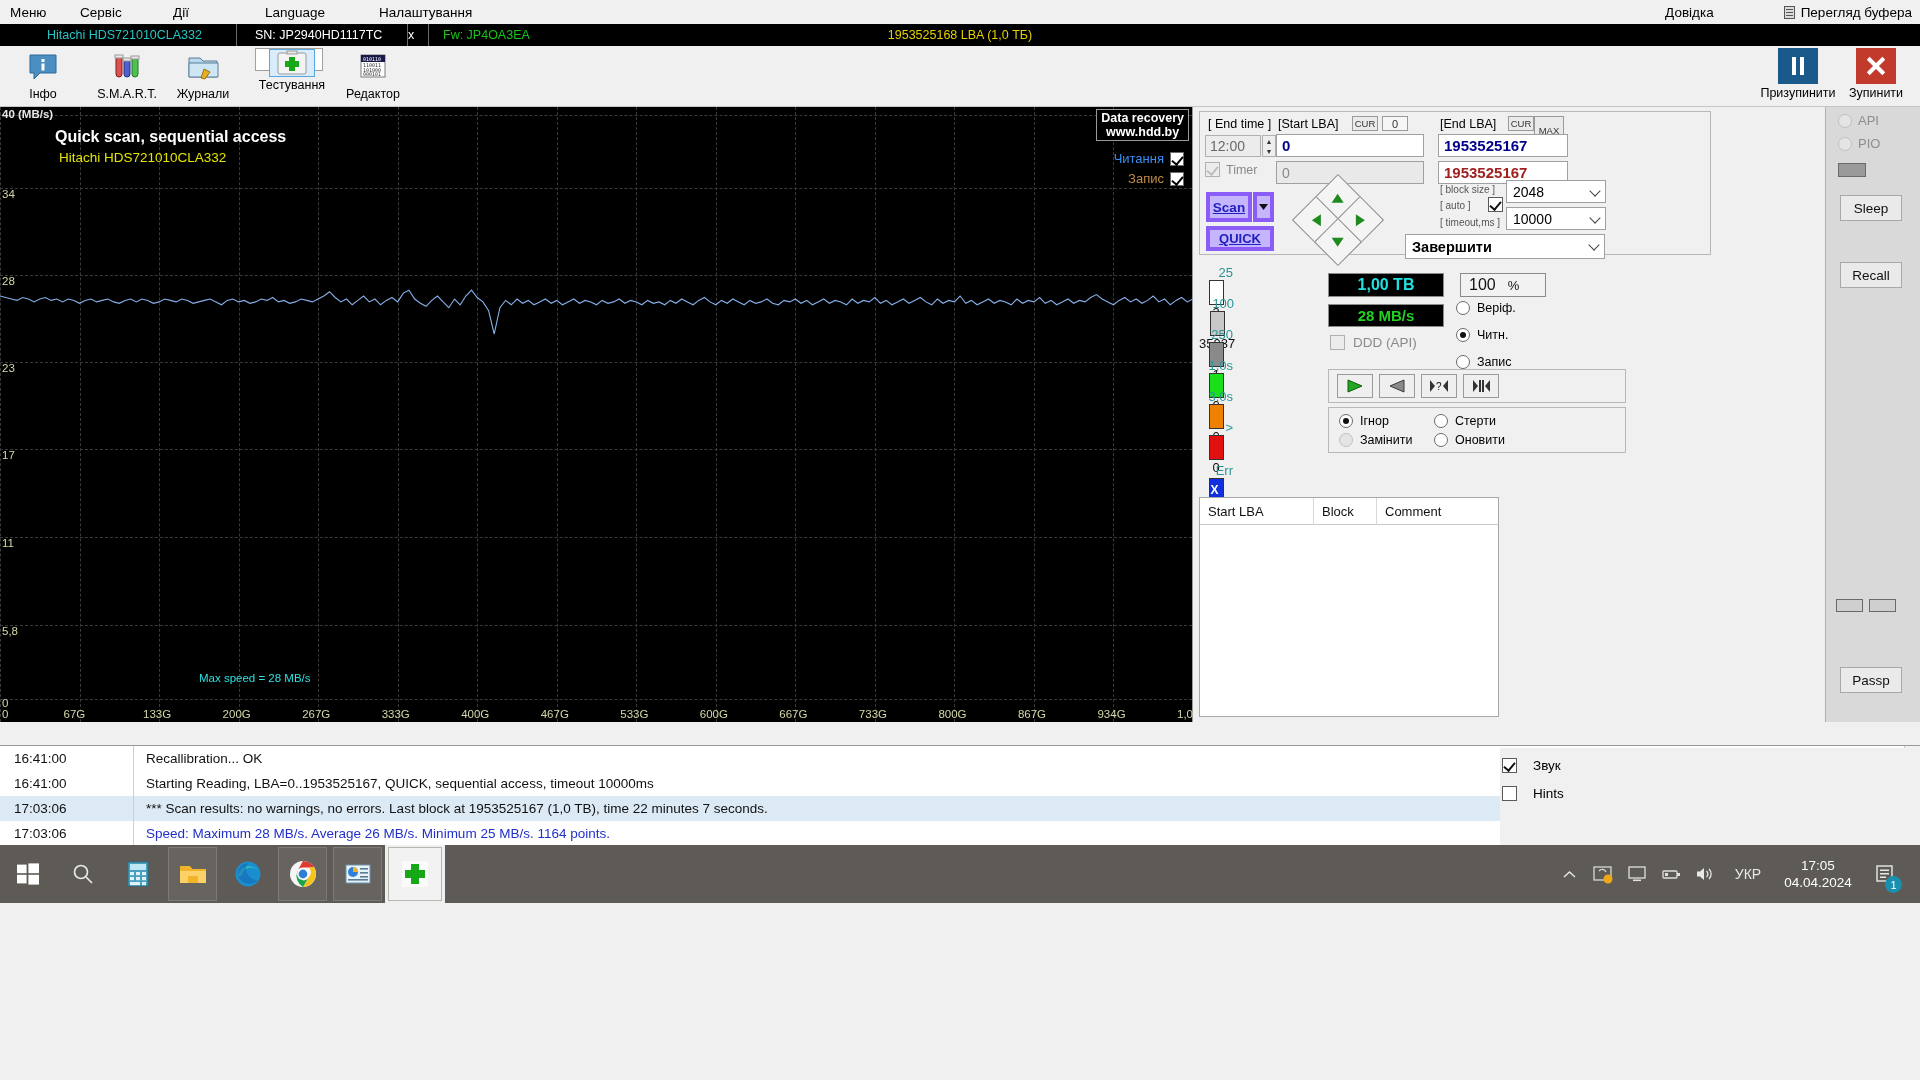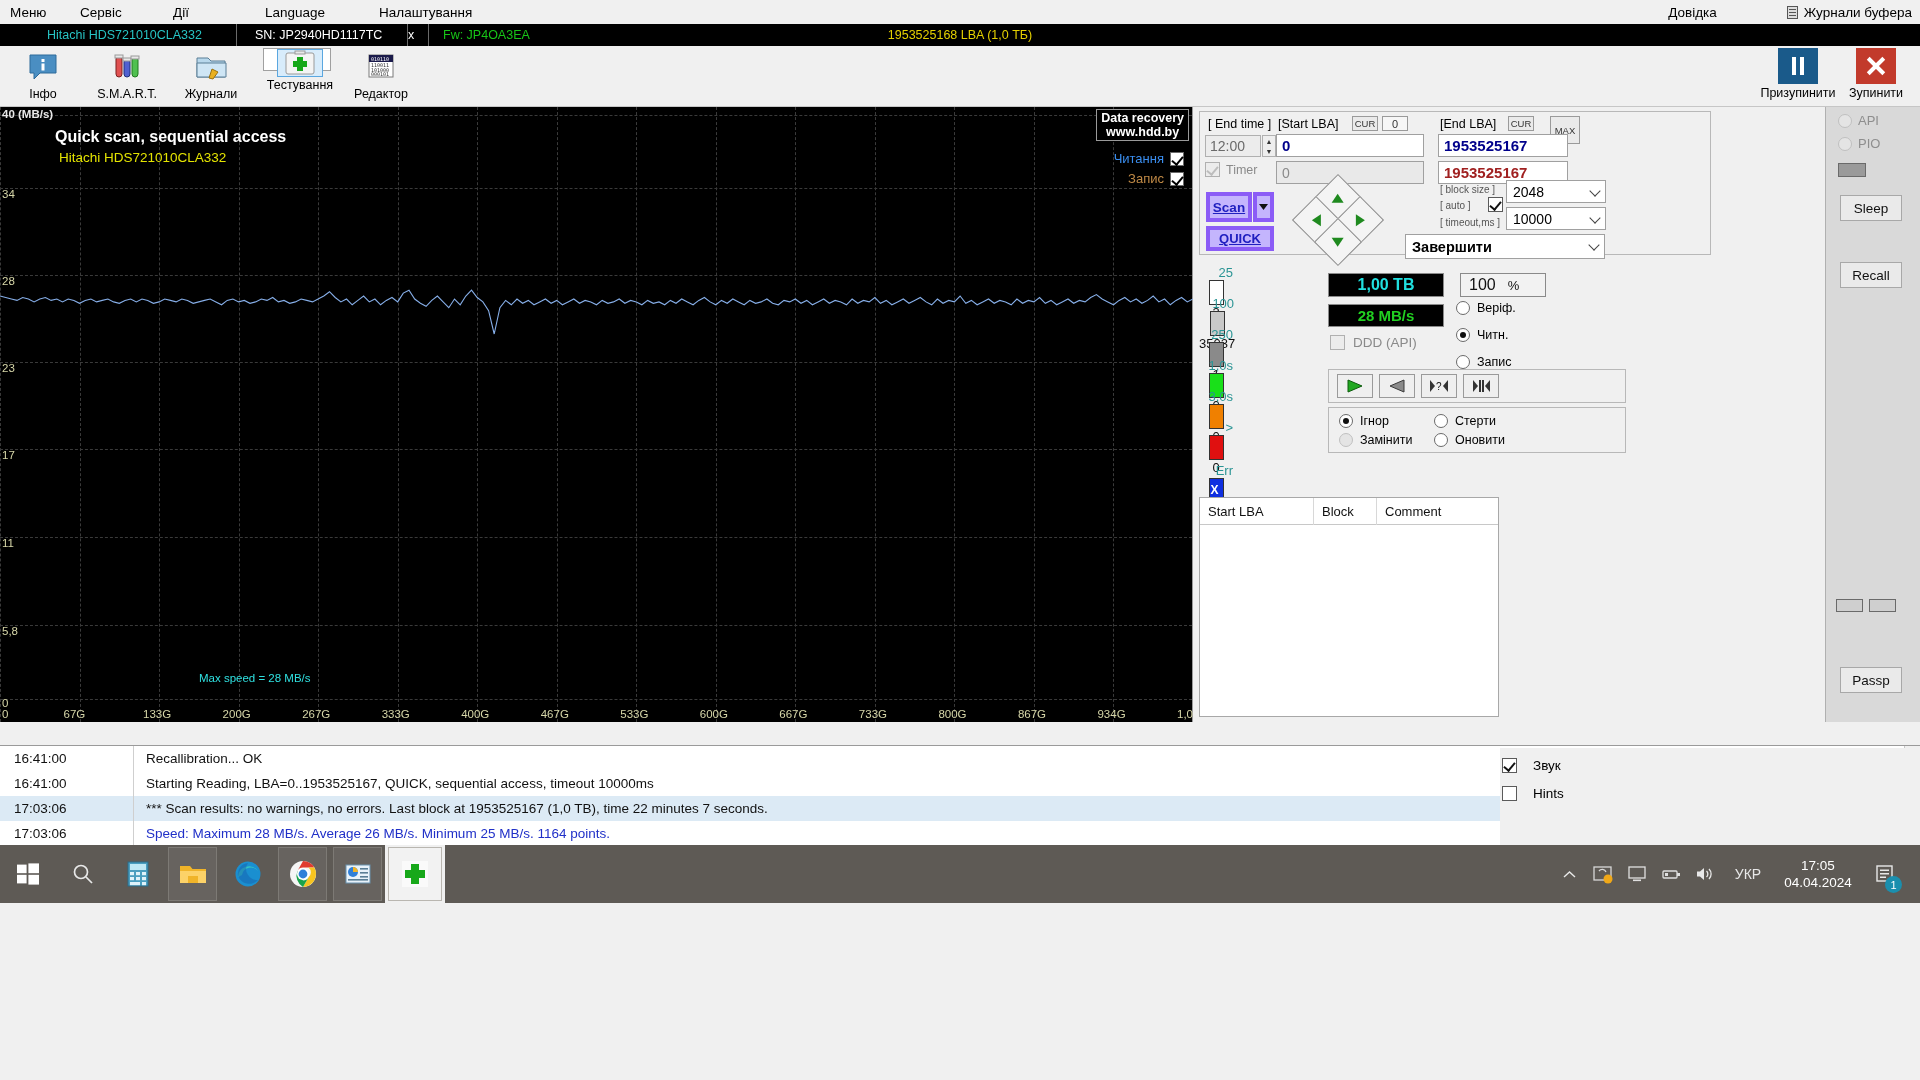--- a/index.html
+++ b/index.html
@@ -237,7 +237,7 @@
       <div class="mr-help">Довідка</div>
       <div class="mr-buf">
         <span class="buf-ico"></span>
-        <span>Журнали буфера</span>
+        <span>Перегляд буфера</span>
       </div>
     </div>
   </div>

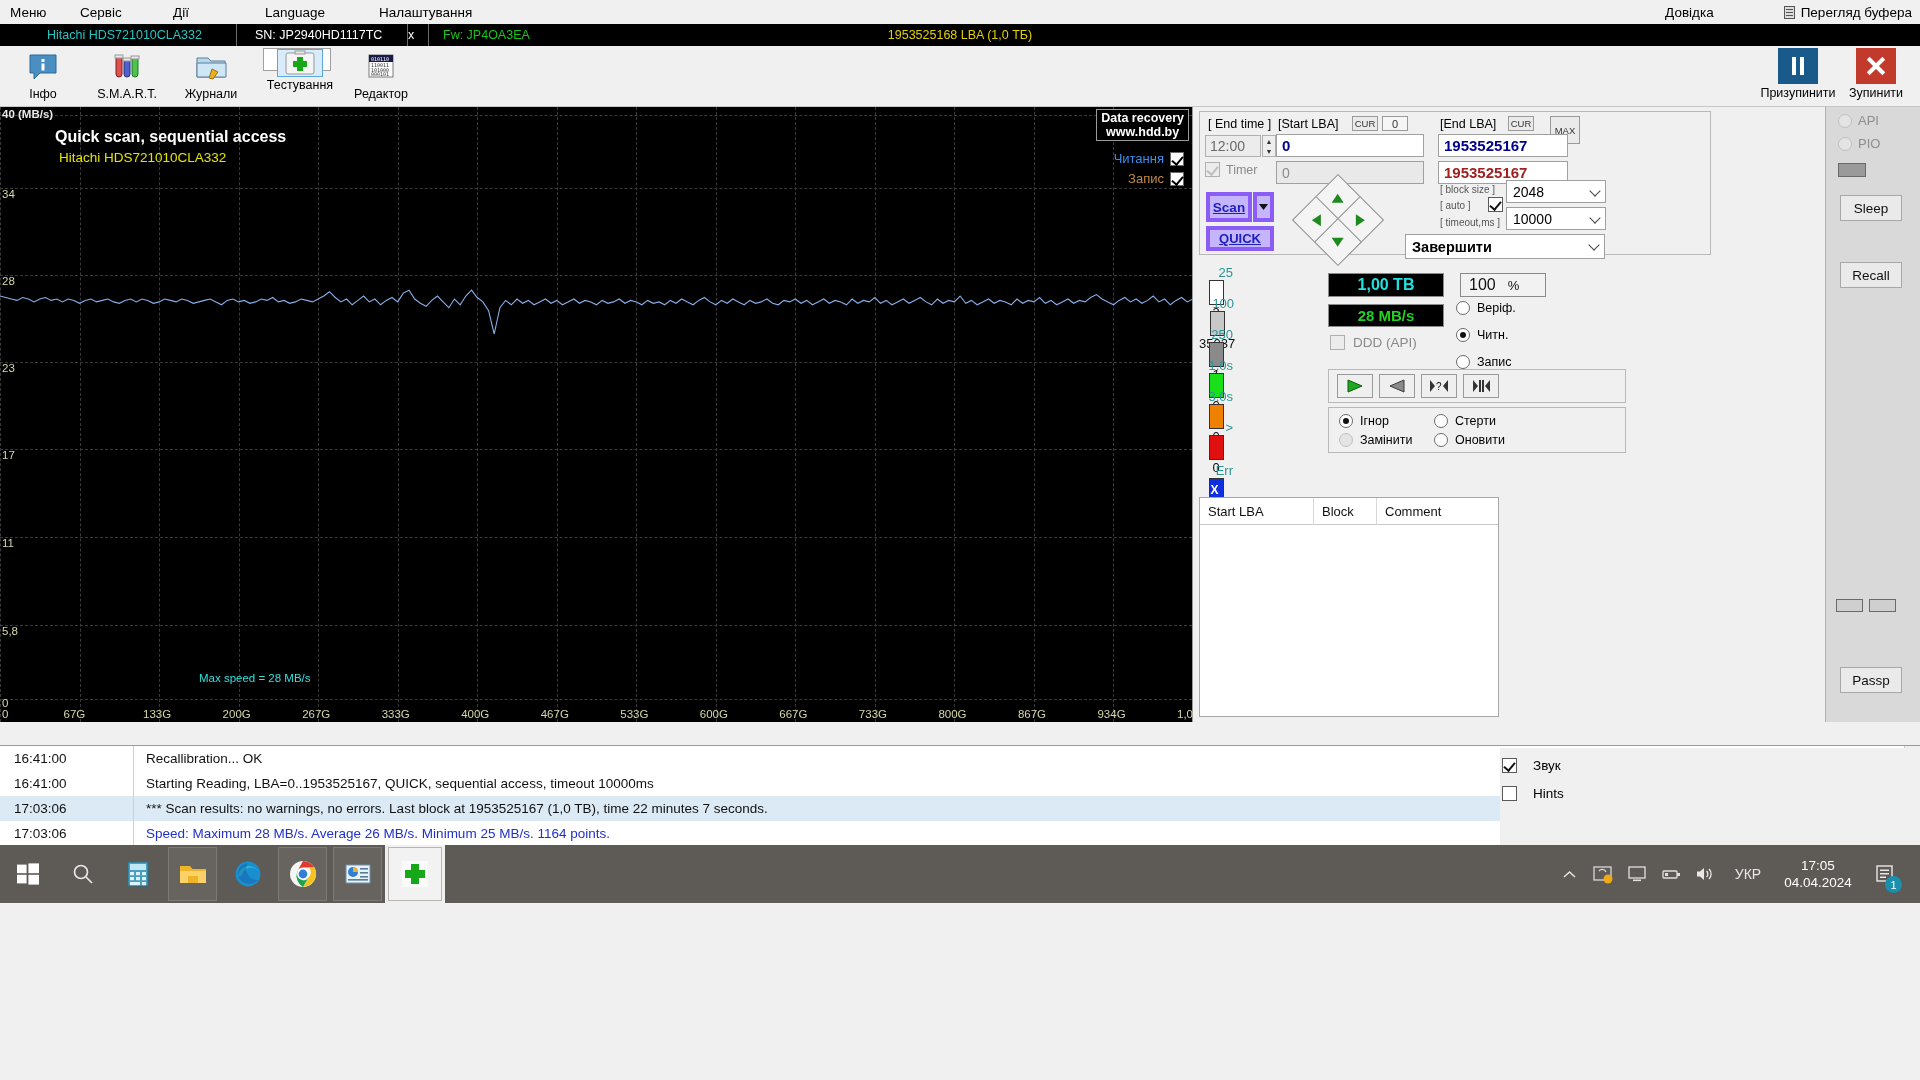--- a/index.html
+++ b/index.html
@@ -59,7 +59,7 @@
   .tool .tlabel { font-size:12.5px; color:#000; margin-top:1px; }
   .tool:nth-child(1){ margin-left:9px;}
   .tool:nth-child(2){ margin-left:16px;}
-  .tool:nth-child(3){ margin-left:16px;}
+  .tool:nth-child(3){ margin-left:8px;}
   .tool:nth-child(4){ margin-left:18px;}
   .tool:nth-child(5){ margin-left:16px;}
   .tb-right { position:absolute; right:5px; top:2px; display:flex; }

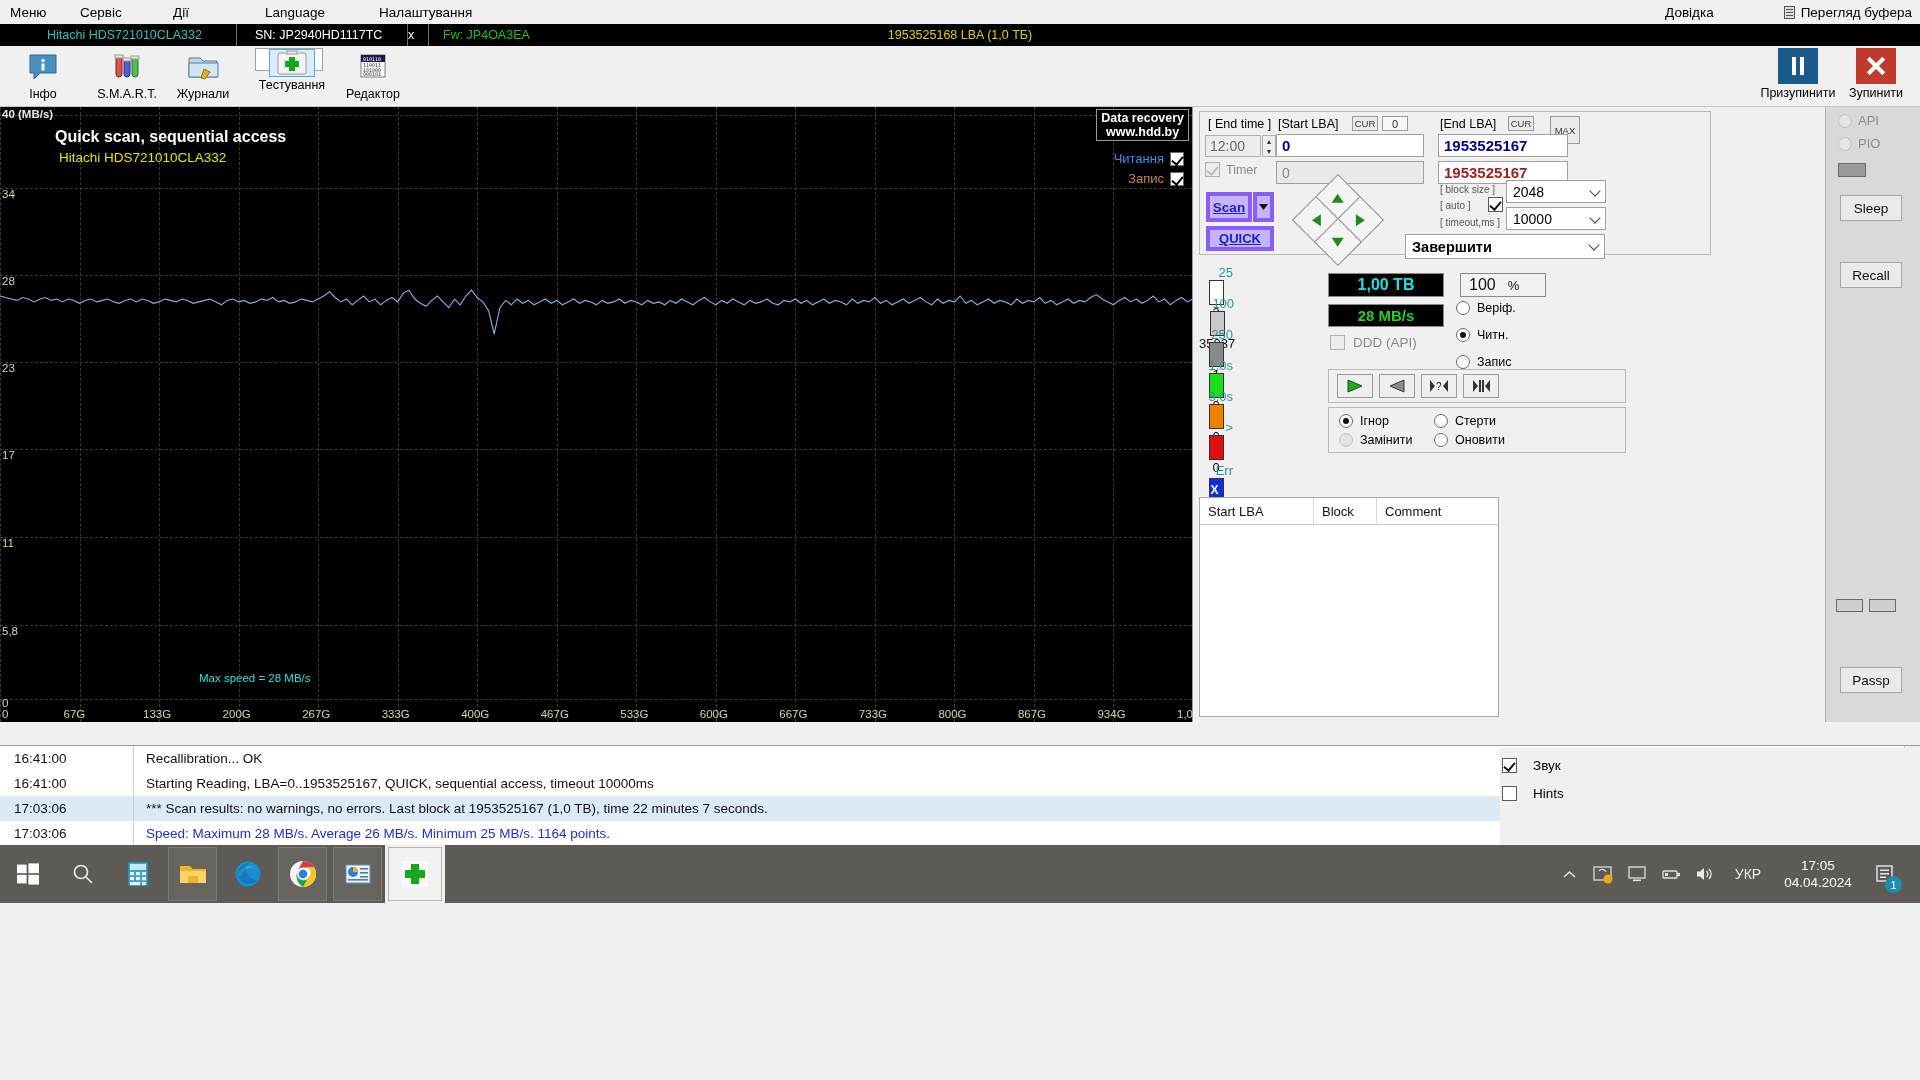--- a/index.html
+++ b/index.html
@@ -431,7 +431,7 @@
 
         <div class="lbl" style="position:absolute;left:240px;top:5px;">[End LBA]</div>
         <div class="minibtn" style="position:absolute;left:308px;top:4px;width:26px;height:15px;">CUR</div>
-        <div class="minibtn" style="position:absolute;left:350px;top:4px;width:30px;height:28px;">MAX</div>
+        <div class="minibtn" style="position:absolute;left:334px;top:4px;width:30px;height:28px;">MAX</div>
         <div class="fld blue" style="position:absolute;left:238px;top:22px;width:130px;">1953525167</div>
         <div class="fld red" style="position:absolute;left:238px;top:49px;width:130px;">1953525167</div>
 

